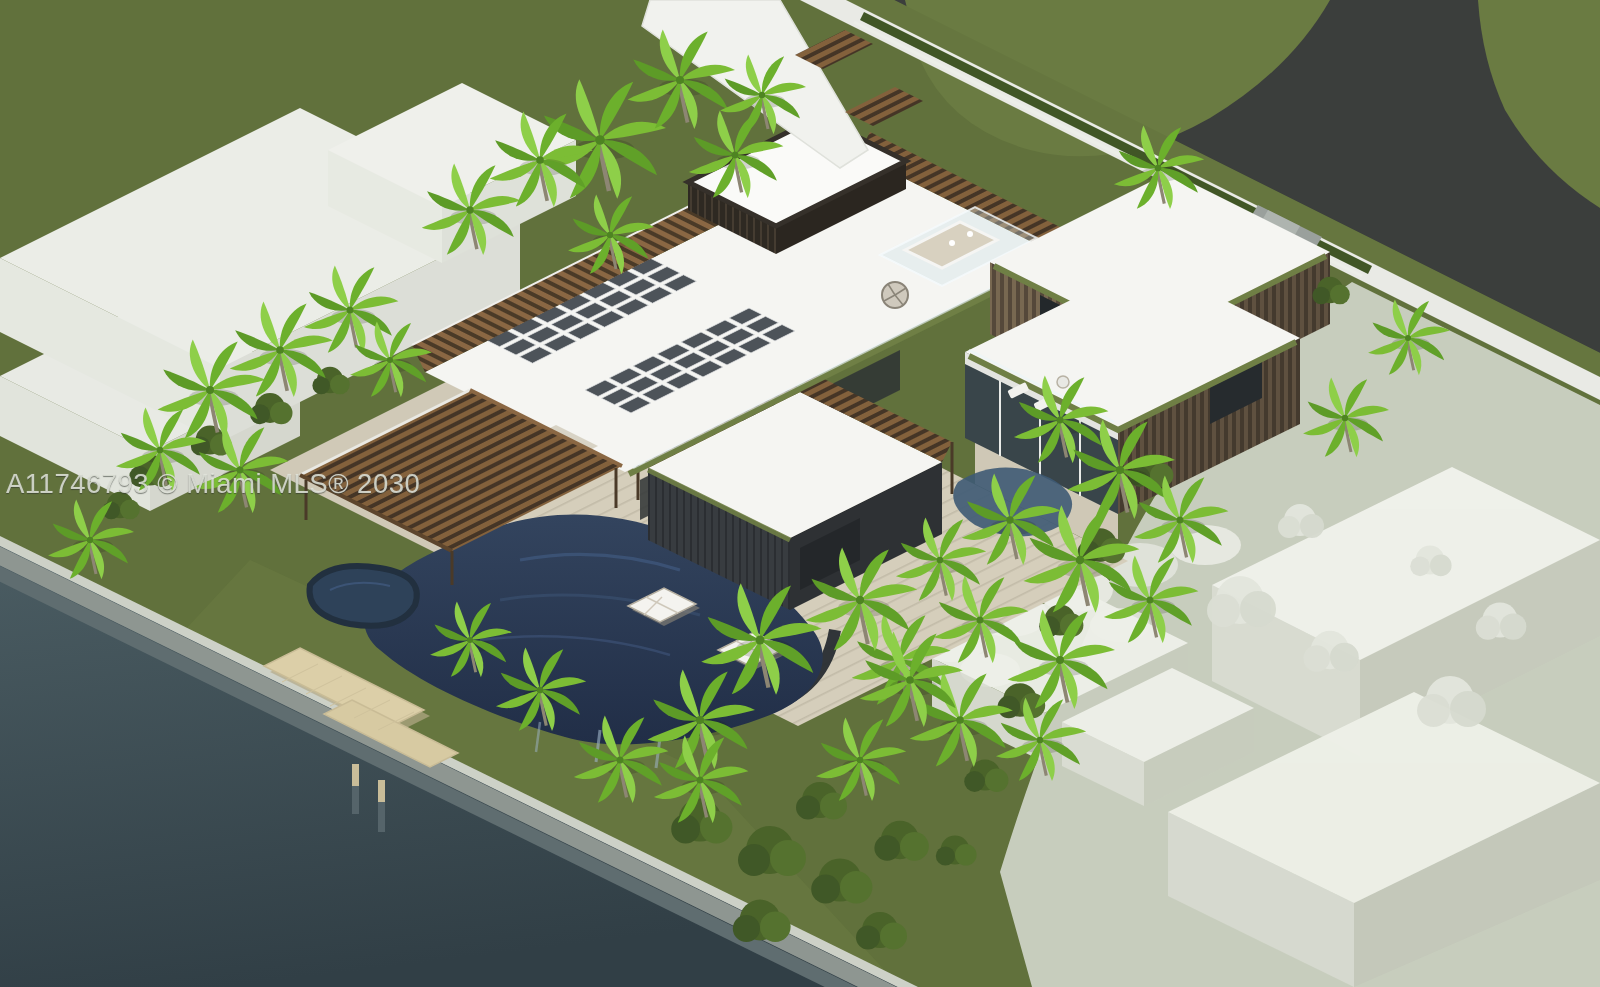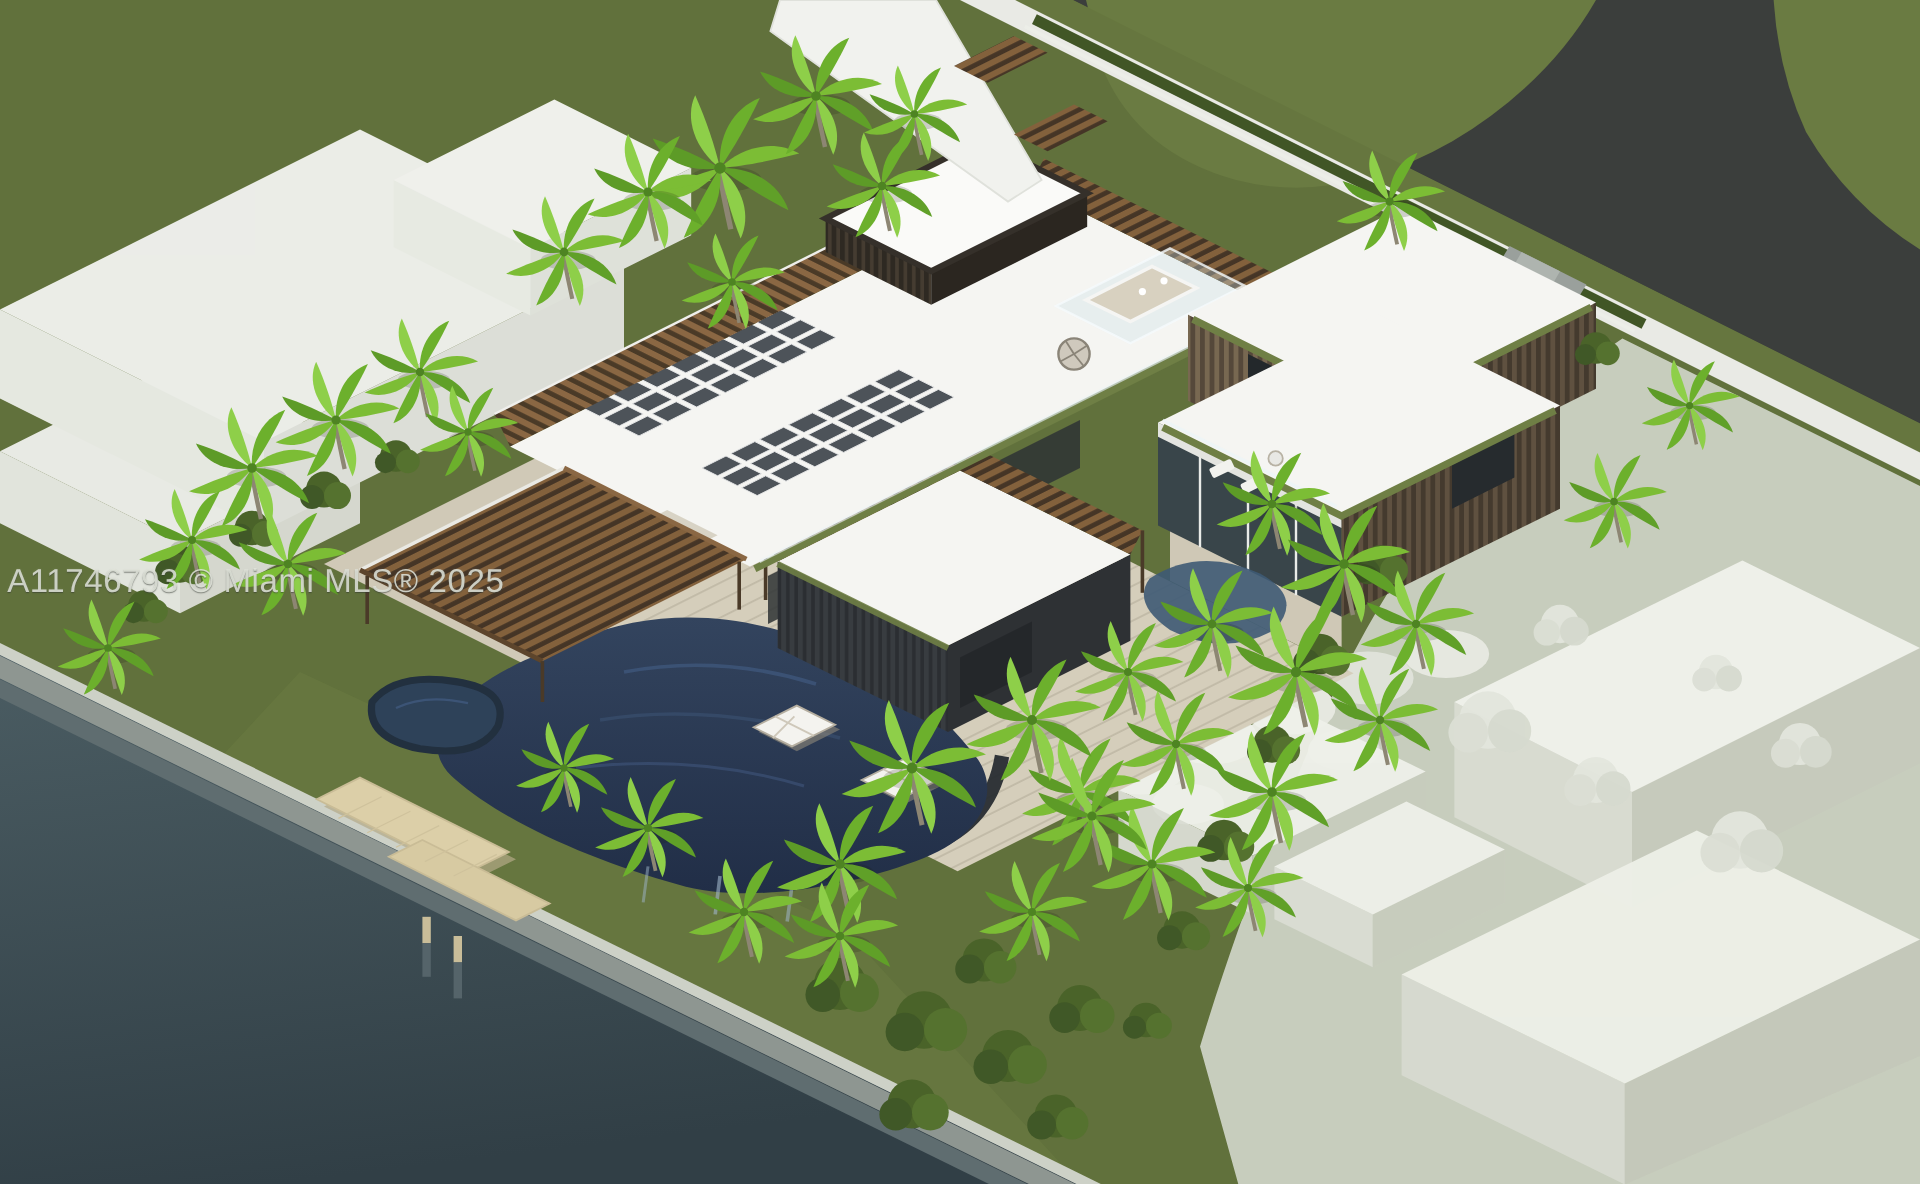--- a/index.html
+++ b/index.html
@@ -426,7 +426,7 @@
   </g>
 </svg>
 
-<div class="watermark">A11746793 © Miami MLS® 2025</div>
+<div class="watermark">A11746793 © Miami MLS® 2030</div>
 </div>
 
 </body></html>

